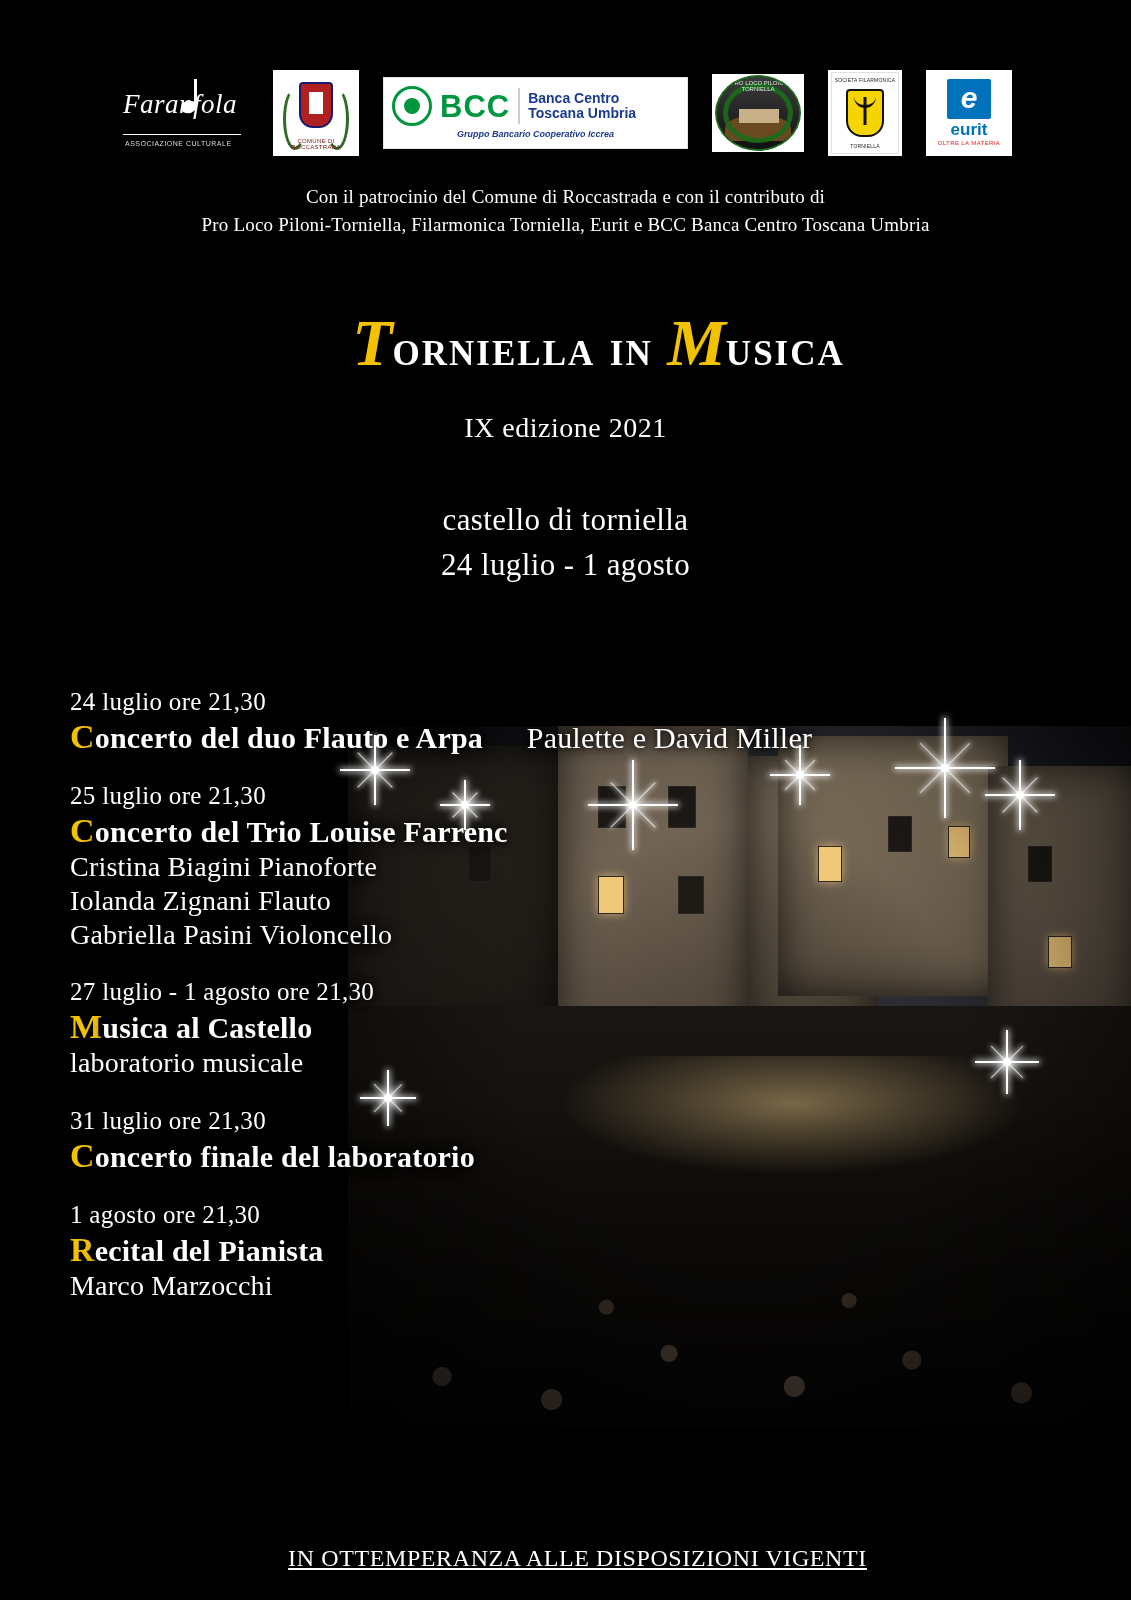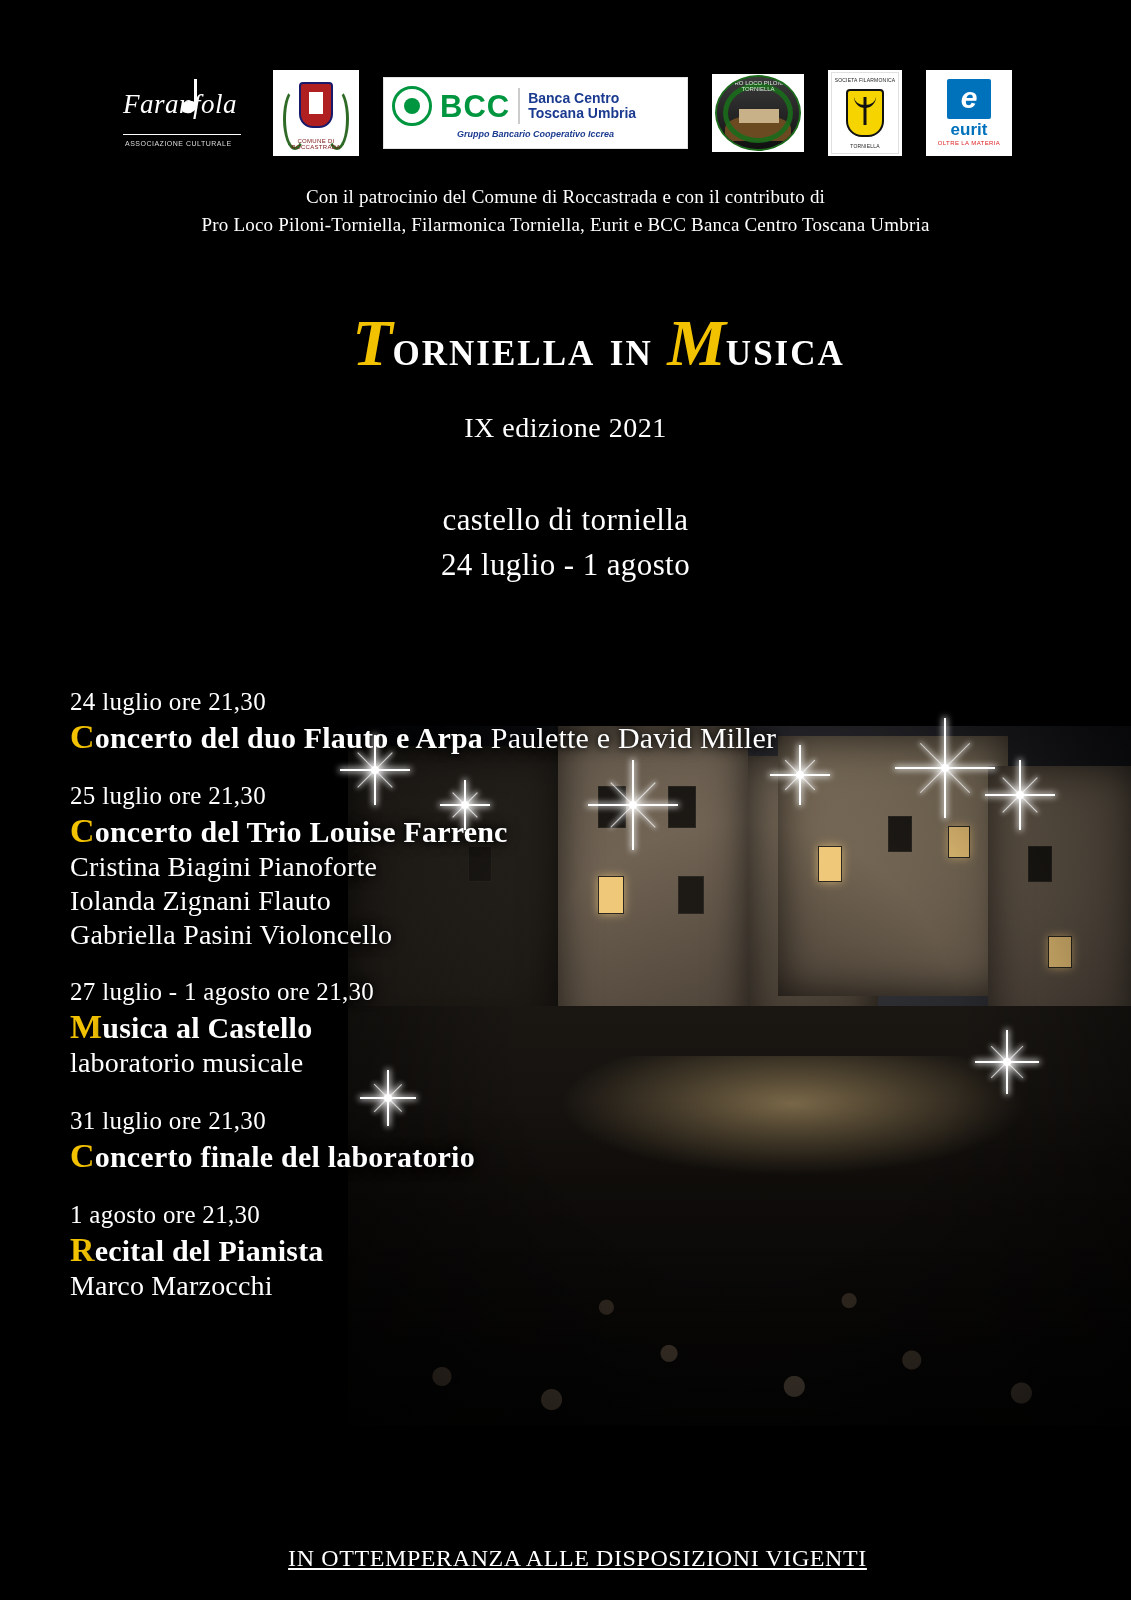--- a/index.html
+++ b/index.html
@@ -585,6 +585,7 @@
   }
   .ev-title .plain {
     font-weight: normal;
+    margin-left: 36px;
   }
 
   

